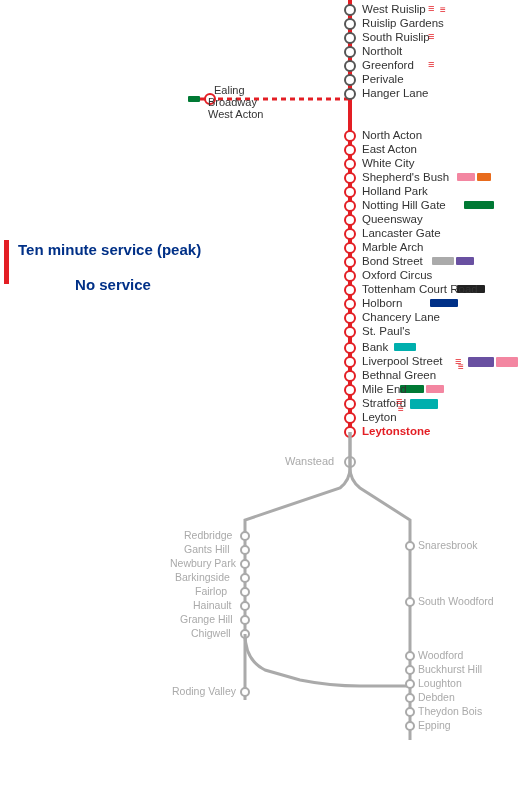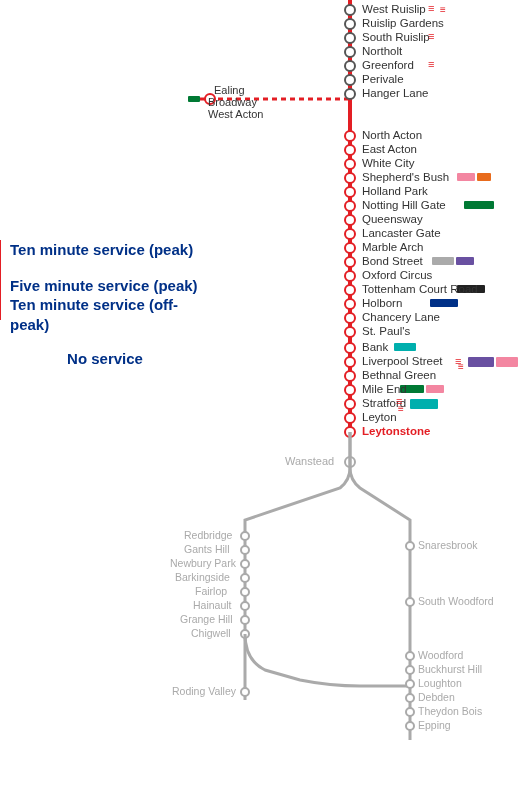--- a/index.html
+++ b/index.html
@@ -22,7 +22,7 @@
     
     .legend {
       position: absolute;
-      left: 0;
+      left: 8px;
       top: 240px;
       width: 200px;
     }

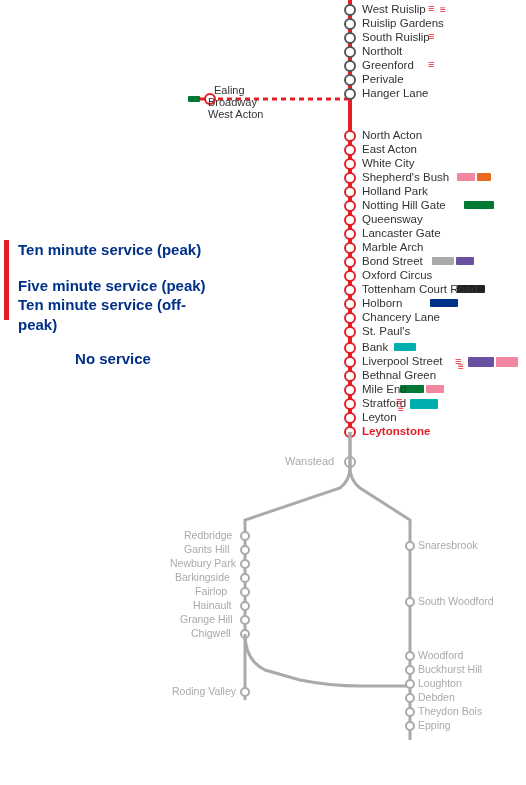--- a/index.html
+++ b/index.html
@@ -58,11 +58,6 @@
     <div style="position:relative; margin-bottom:16px; padding-left:10px;">
       <div style="position:absolute;left:-4px;top:0;width:5px;height:44px;background:#e31e24;"></div>
       <div class="legend-text">Ten minute service (peak)</div>
-    </div>
-    <div style="position:relative; margin-bottom:16px; padding-left:10px;">
-      <div style="position:absolute;left:-4px;top:0;width:5px;height:44px;background:#e31e24;"></div>
-      <div class="legend-text">Five minute service (peak)</div>
-      <div class="legend-text">Ten minute service (off-peak)</div>
     </div>
     <div style="padding-left:10px;">
       <div class="no-service-text">No service</div>

